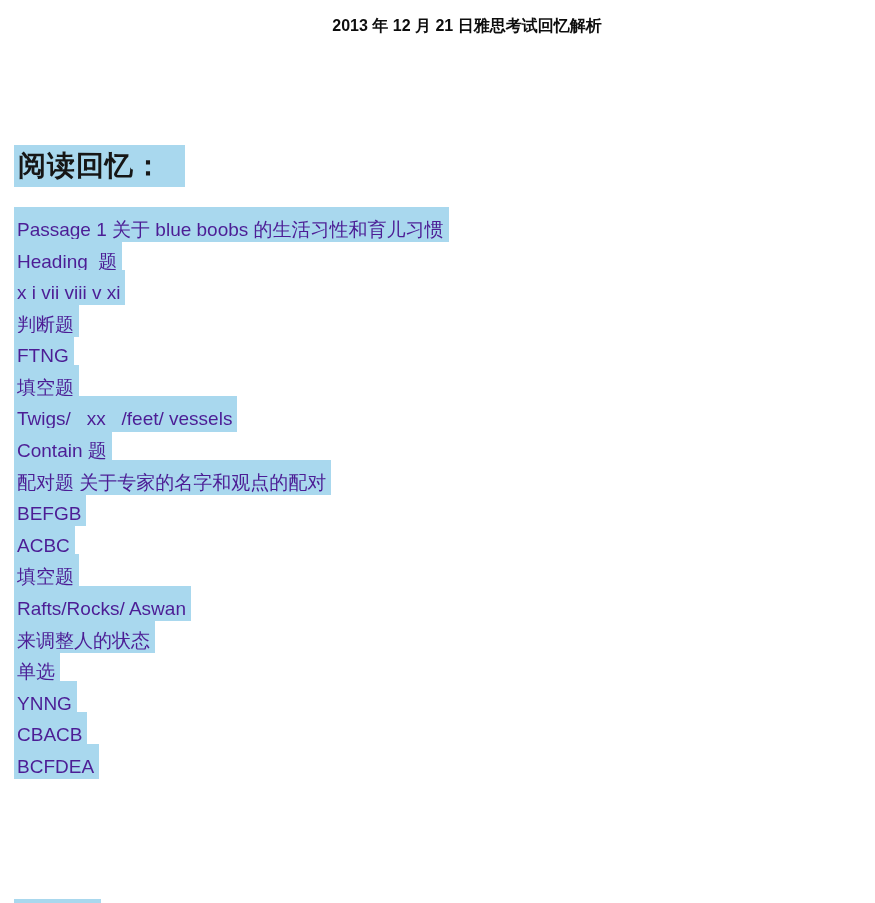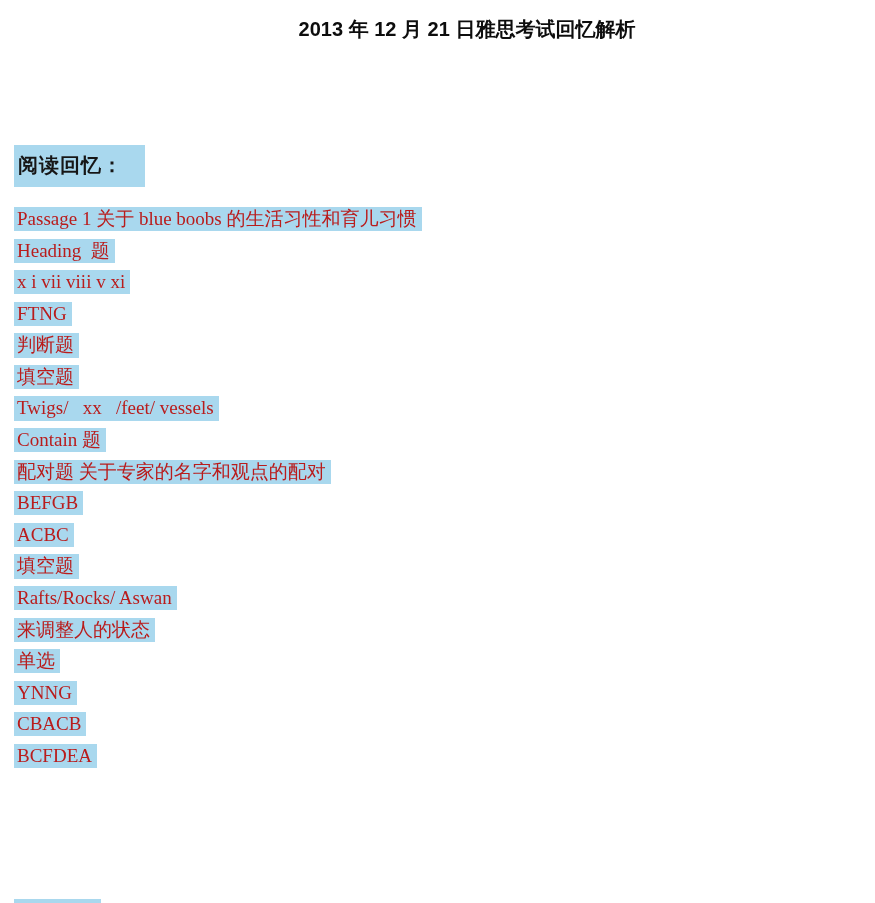--- a/index.html
+++ b/index.html
@@ -22,7 +22,7 @@
     padding-left: 59px;
     margin: 0;
     text-align: center;
-    font-size: 20px;
+    font-size: 16px;
     font-weight: bold;
     color: #0d0d0d;
   }

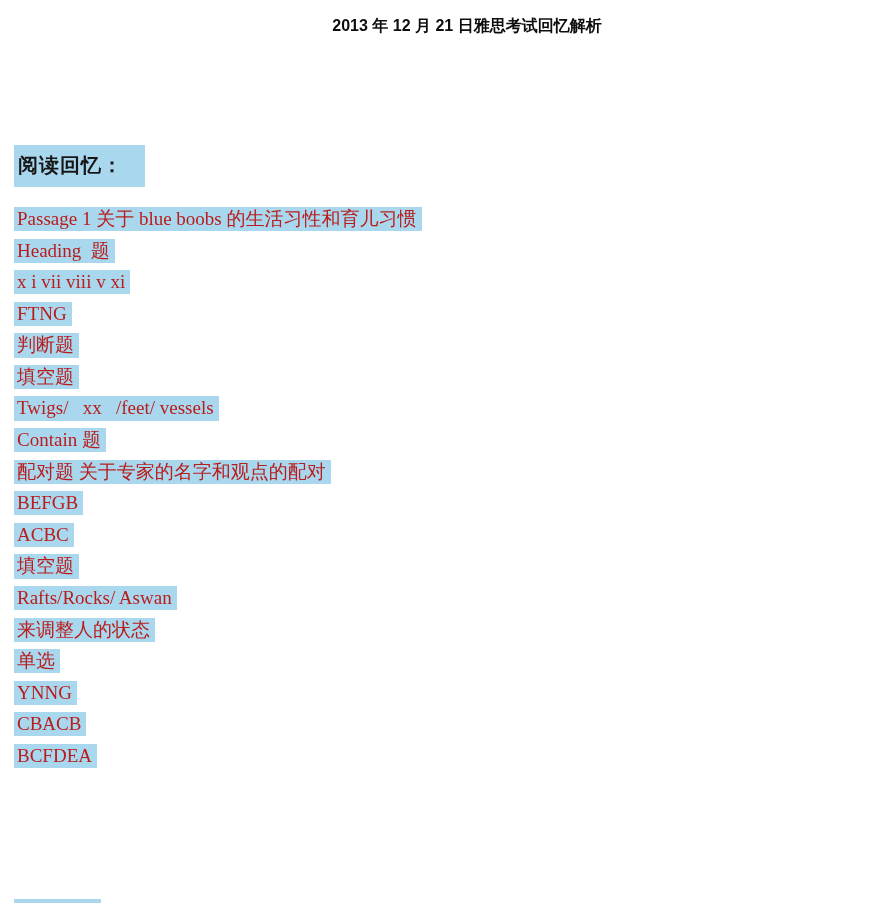--- a/index.html
+++ b/index.html
@@ -34,7 +34,7 @@
   .heading {
     display: inline-block;
     background: var(--hl);
-    font-size: 20px;
+    font-size: 28px;
     font-weight: bold;
     color: #161616;
     line-height: 41px;

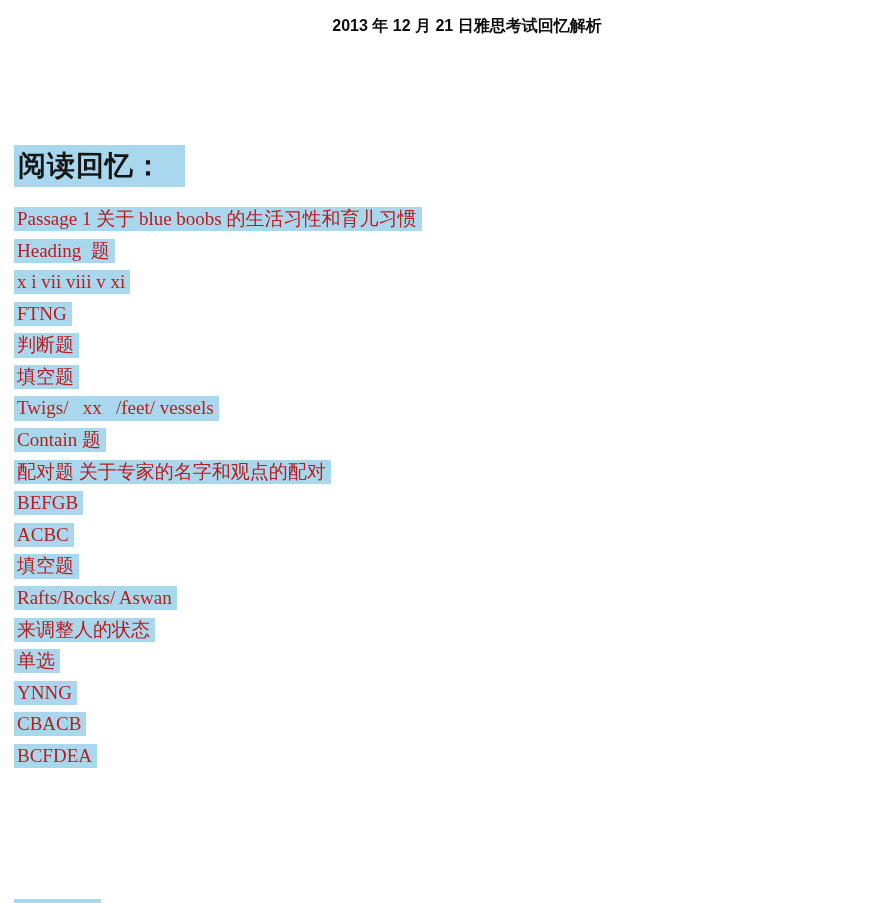--- a/index.html
+++ b/index.html
@@ -52,11 +52,10 @@
     display: inline-block;
     background: var(--hl);
     line-height: 24.2px;
-    padding: 0 5px 0 3px;
+    padding: 11px 5px 0 3px;
     font-size: 19px;
-    color: #b91c1c;
+    color: #4c1d95;
     white-space: pre-wrap;
-    font-family: Liberation Serif, serif;
   }
   .line.justify .line-text {
     display: block;

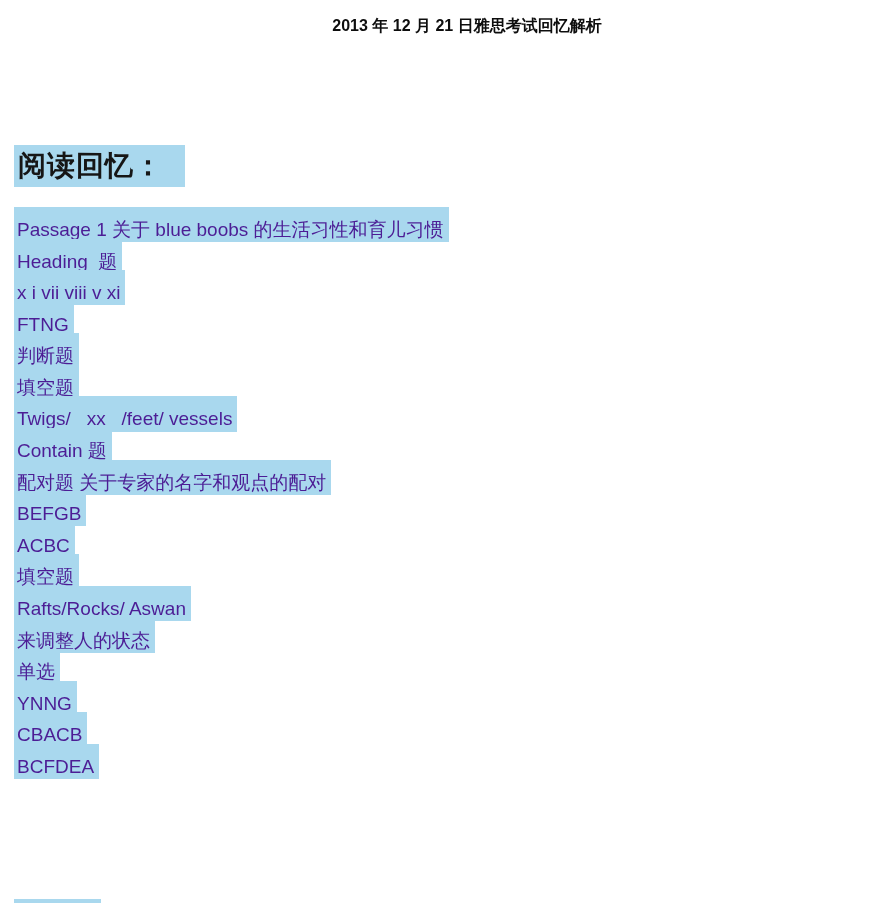--- a/index.html
+++ b/index.html
@@ -98,11 +98,11 @@
   </div>
 
   <div class="line">
-    <span class="line-text">FTNG</span>
+    <span class="line-text">判断题</span>
   </div>
 
   <div class="line">
-    <span class="line-text">判断题</span>
+    <span class="line-text">FTNG</span>
   </div>
 
   <div class="line">

